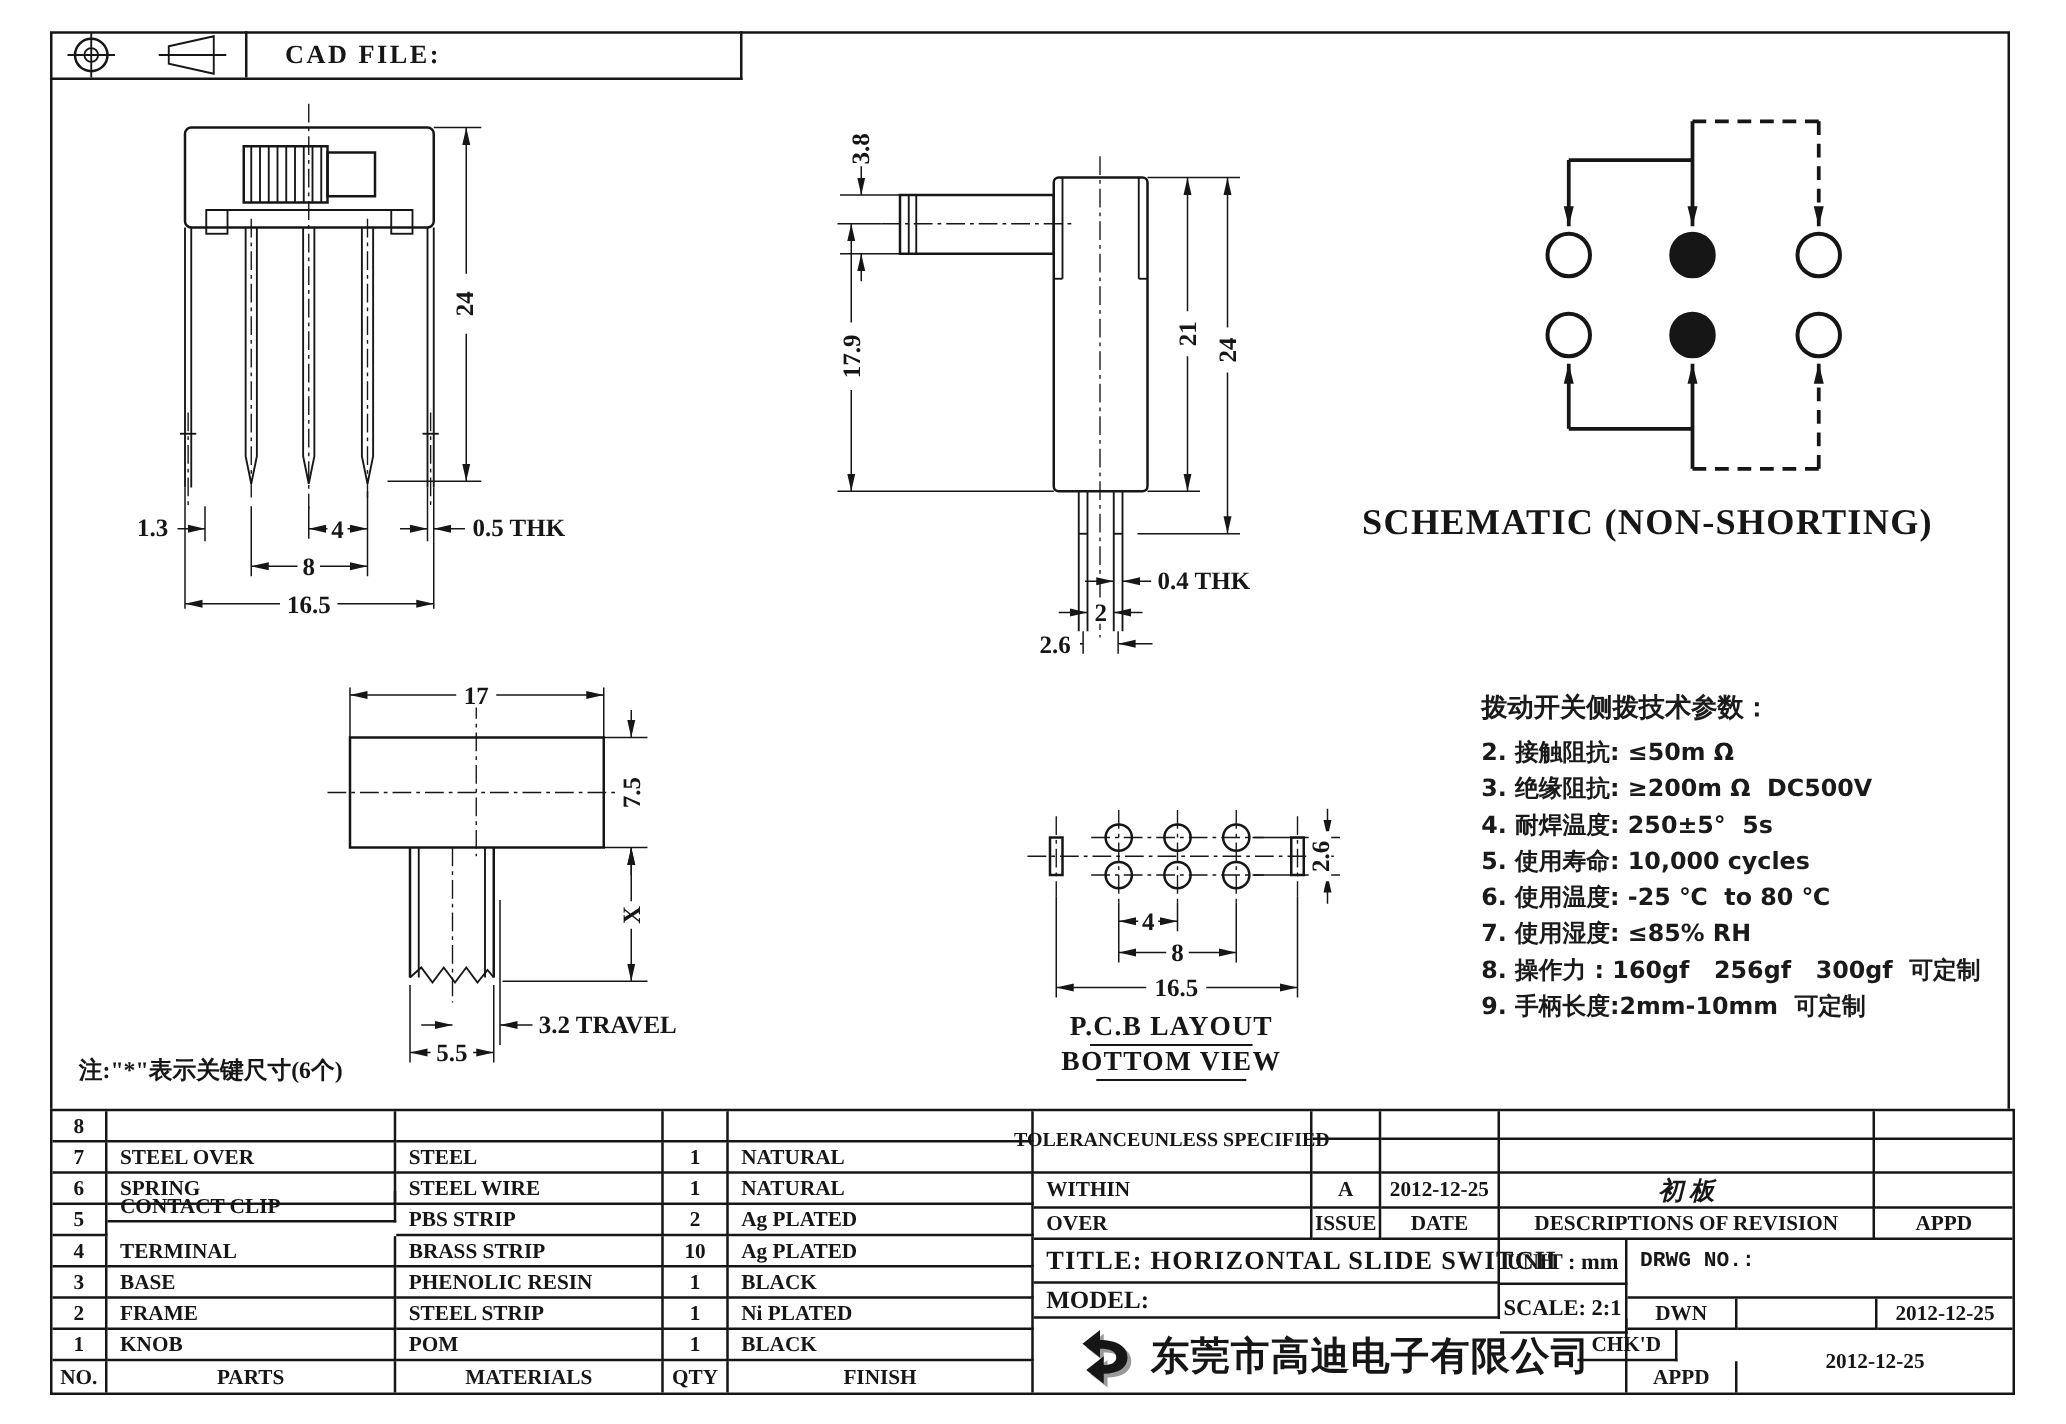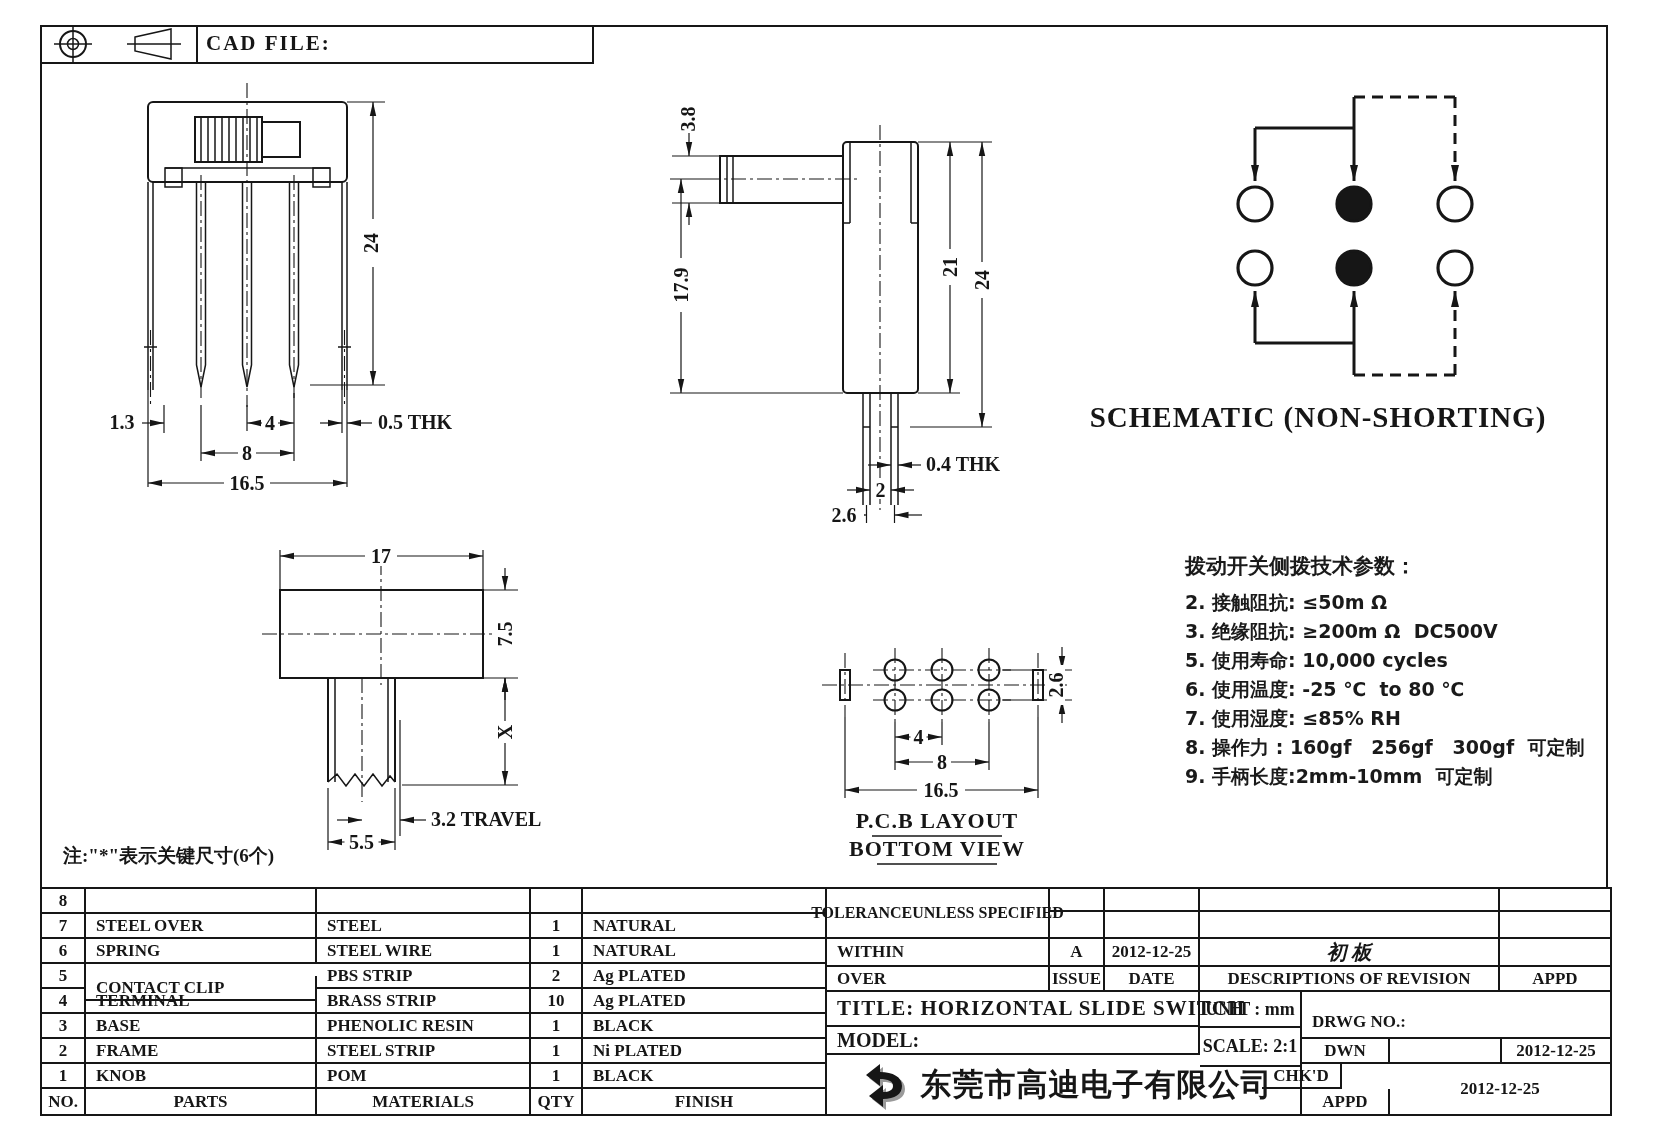--- a/index.html
+++ b/index.html
@@ -9,7 +9,7 @@
   
   .cadbox{position:absolute;left:40px;top:25px;width:554px;height:39px;border-right:2px solid #161616;border-bottom:2px solid #161616;box-sizing:border-box;display:flex;}
   .cadbox .sym{width:158px;border-right:2px solid #161616;box-sizing:border-box;display:flex;align-items:center;justify-content:center;}
-  .cadbox .lbl{flex:1;display:flex;align-items:center;padding-left:8px;font-weight:bold;font-size:21px;letter-spacing:2px;}
+  .cadbox .lbl{flex:1;display:flex;align-items:center;padding-left:30px;font-weight:bold;font-size:21px;letter-spacing:2px;}
   
   svg{position:absolute;overflow:visible;}
   .o2{stroke:#161616;stroke-width:2;fill:none;}

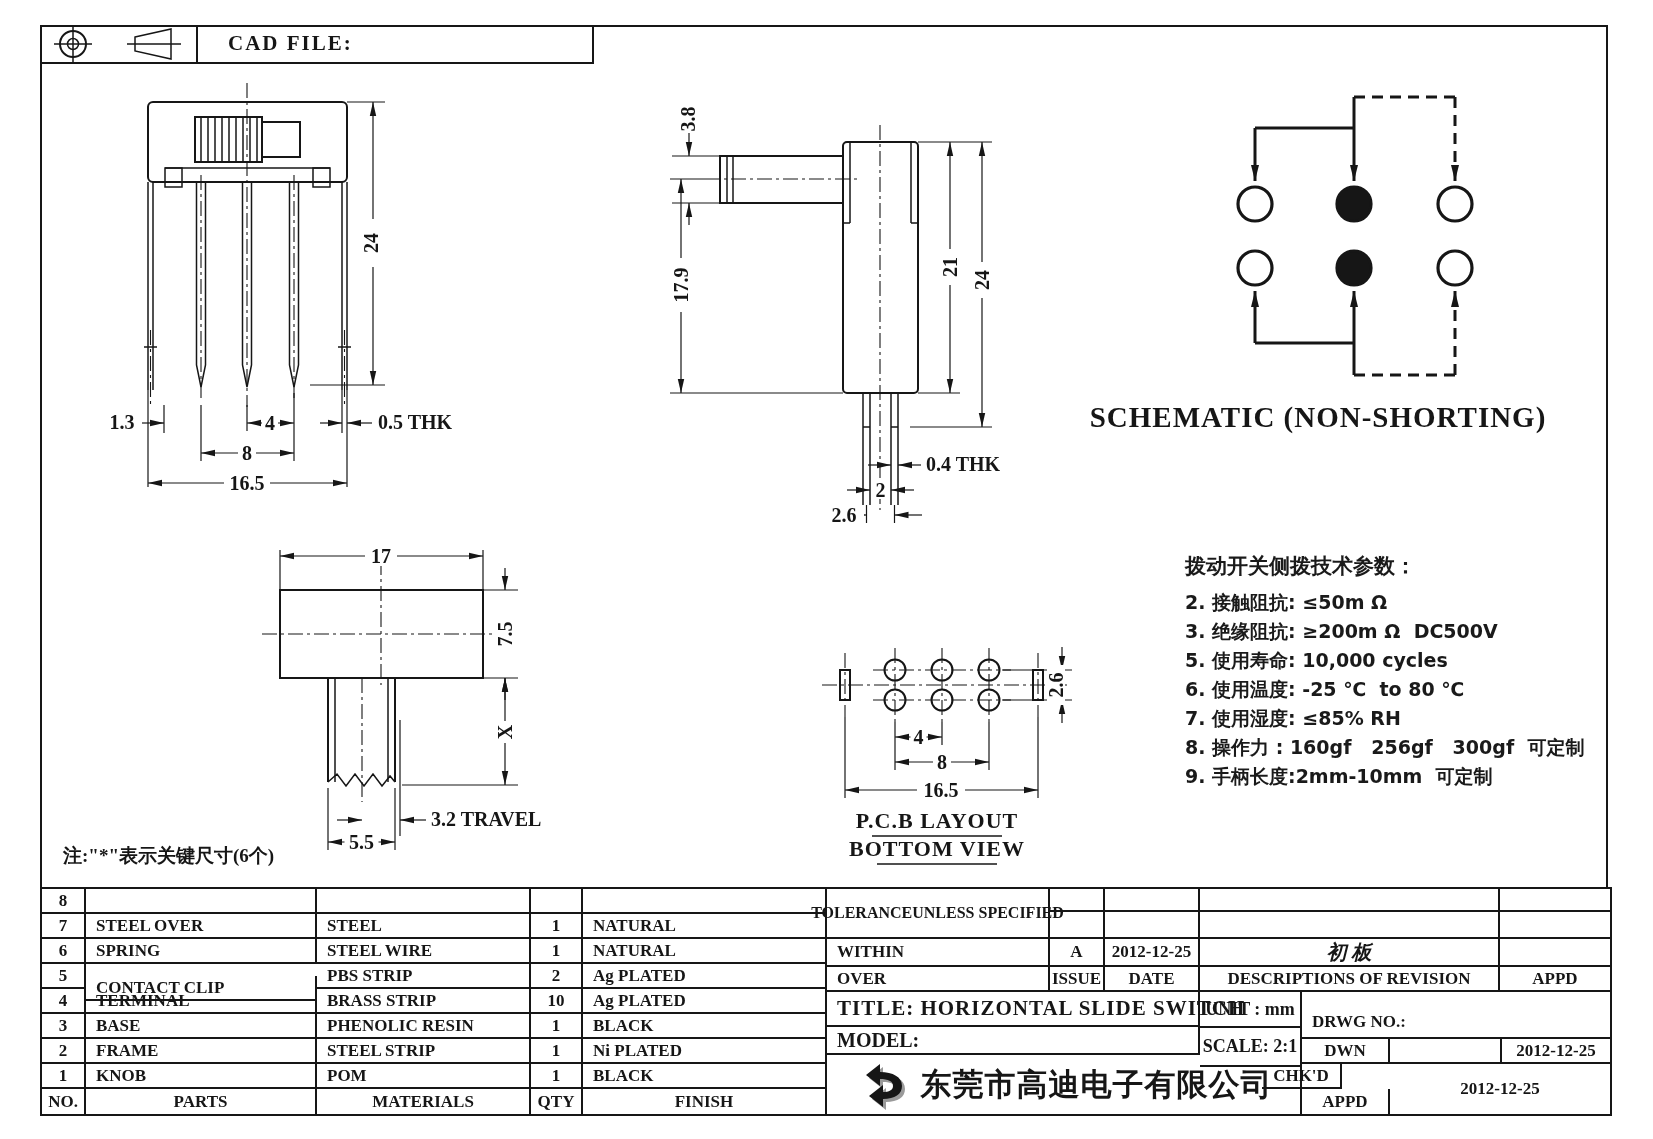--- a/index.html
+++ b/index.html
@@ -377,6 +377,7 @@
     <div class="hd">拨动开关侧拨技术参数：</div>
     <div class="it">2. 接触阻抗: ≤50m Ω</div>
     <div class="it">3. 绝缘阻抗: ≥200m Ω  DC500V</div>
+    <div class="it">4. 耐焊温度: 250±5°  5s</div>
     <div class="it">5. 使用寿命: 10,000 cycles</div>
     <div class="it">6. 使用温度: -25 ℃  to 80 ℃</div>
     <div class="it">7. 使用湿度: ≤85% RH</div>

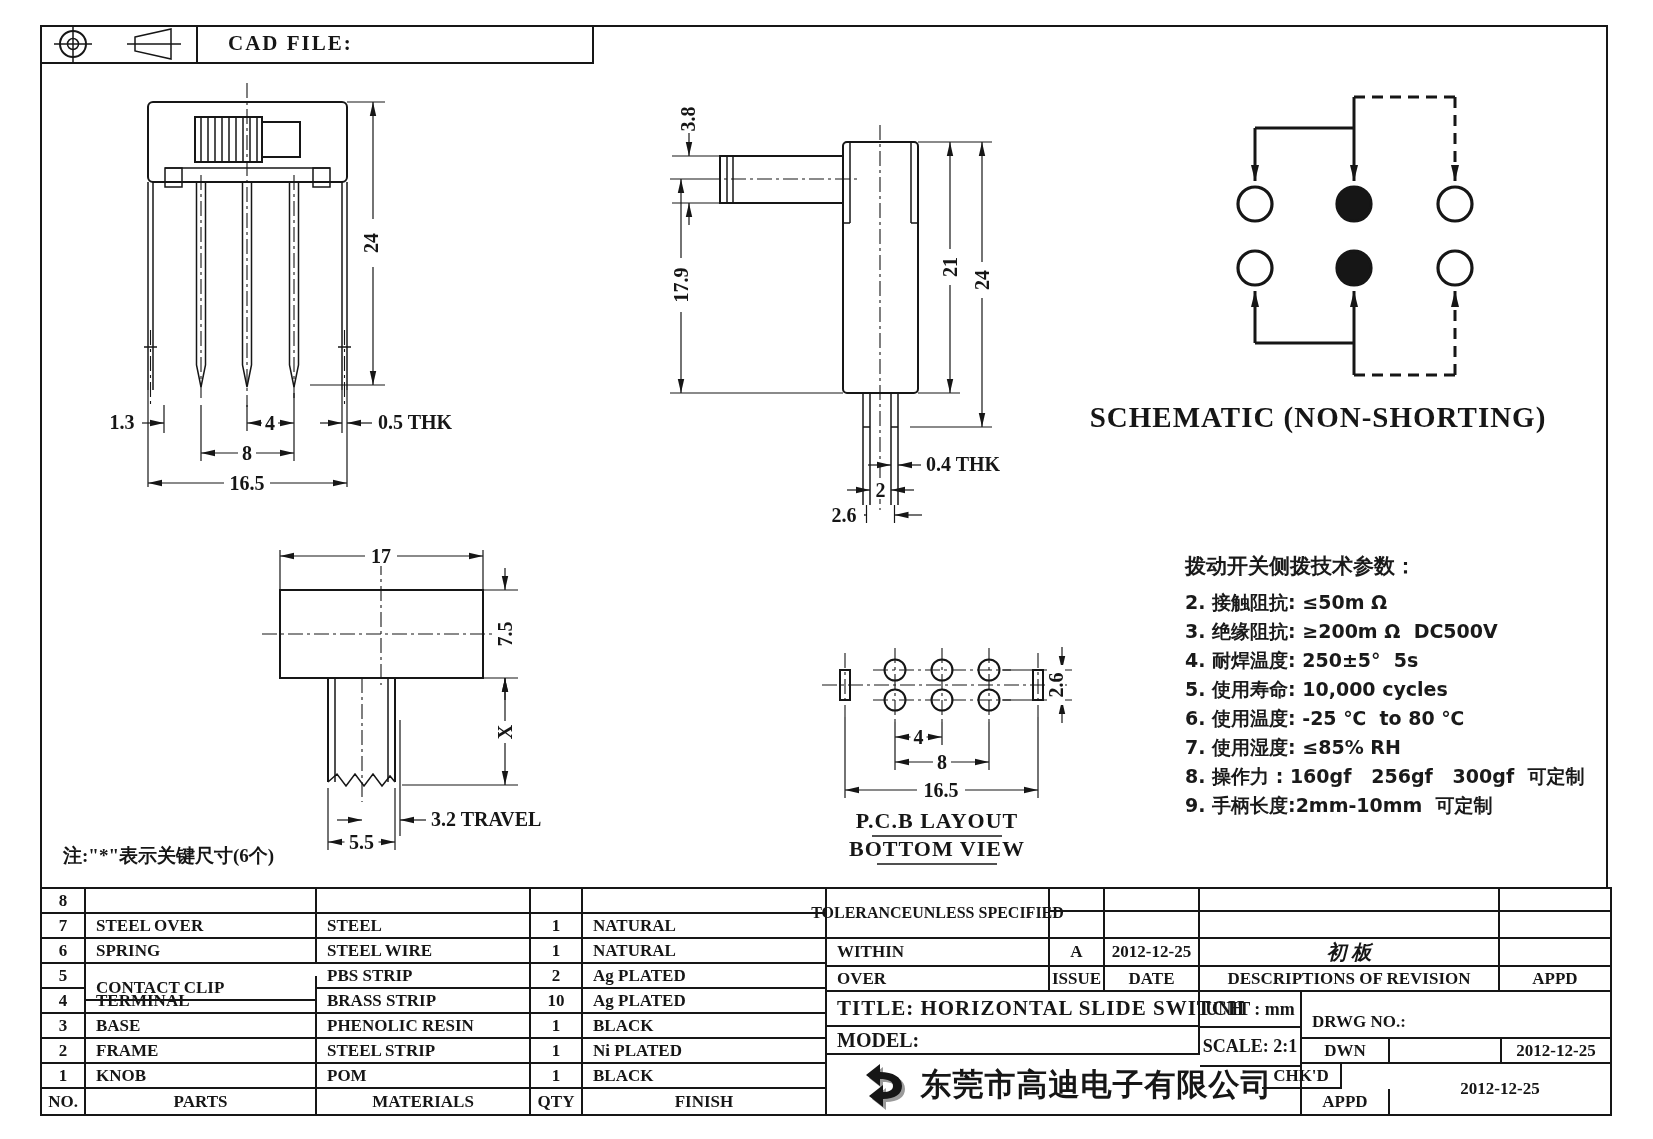--- a/index.html
+++ b/index.html
@@ -406,7 +406,7 @@
     <div class="c pad" style="left:541px;top:50px;width:244px;height:25px">NATURAL</div>
 
     <div class="c ctr" style="left:0;top:75px;width:44px;height:25px">5</div>
-    <div class="c pad" style="left:44px;top:87px;width:231px;height:25px">CONTACT CLIP</div>
+    <div class="c pad" style="left:44px;top:64px;width:231px;height:25px">CONTACT CLIP</div>
     <div class="c pad" style="left:275px;top:75px;width:214px;height:25px">PBS STRIP</div>
     <div class="c ctr" style="left:489px;top:75px;width:52px;height:25px">2</div>
     <div class="c pad" style="left:541px;top:75px;width:244px;height:25px">Ag PLATED</div>

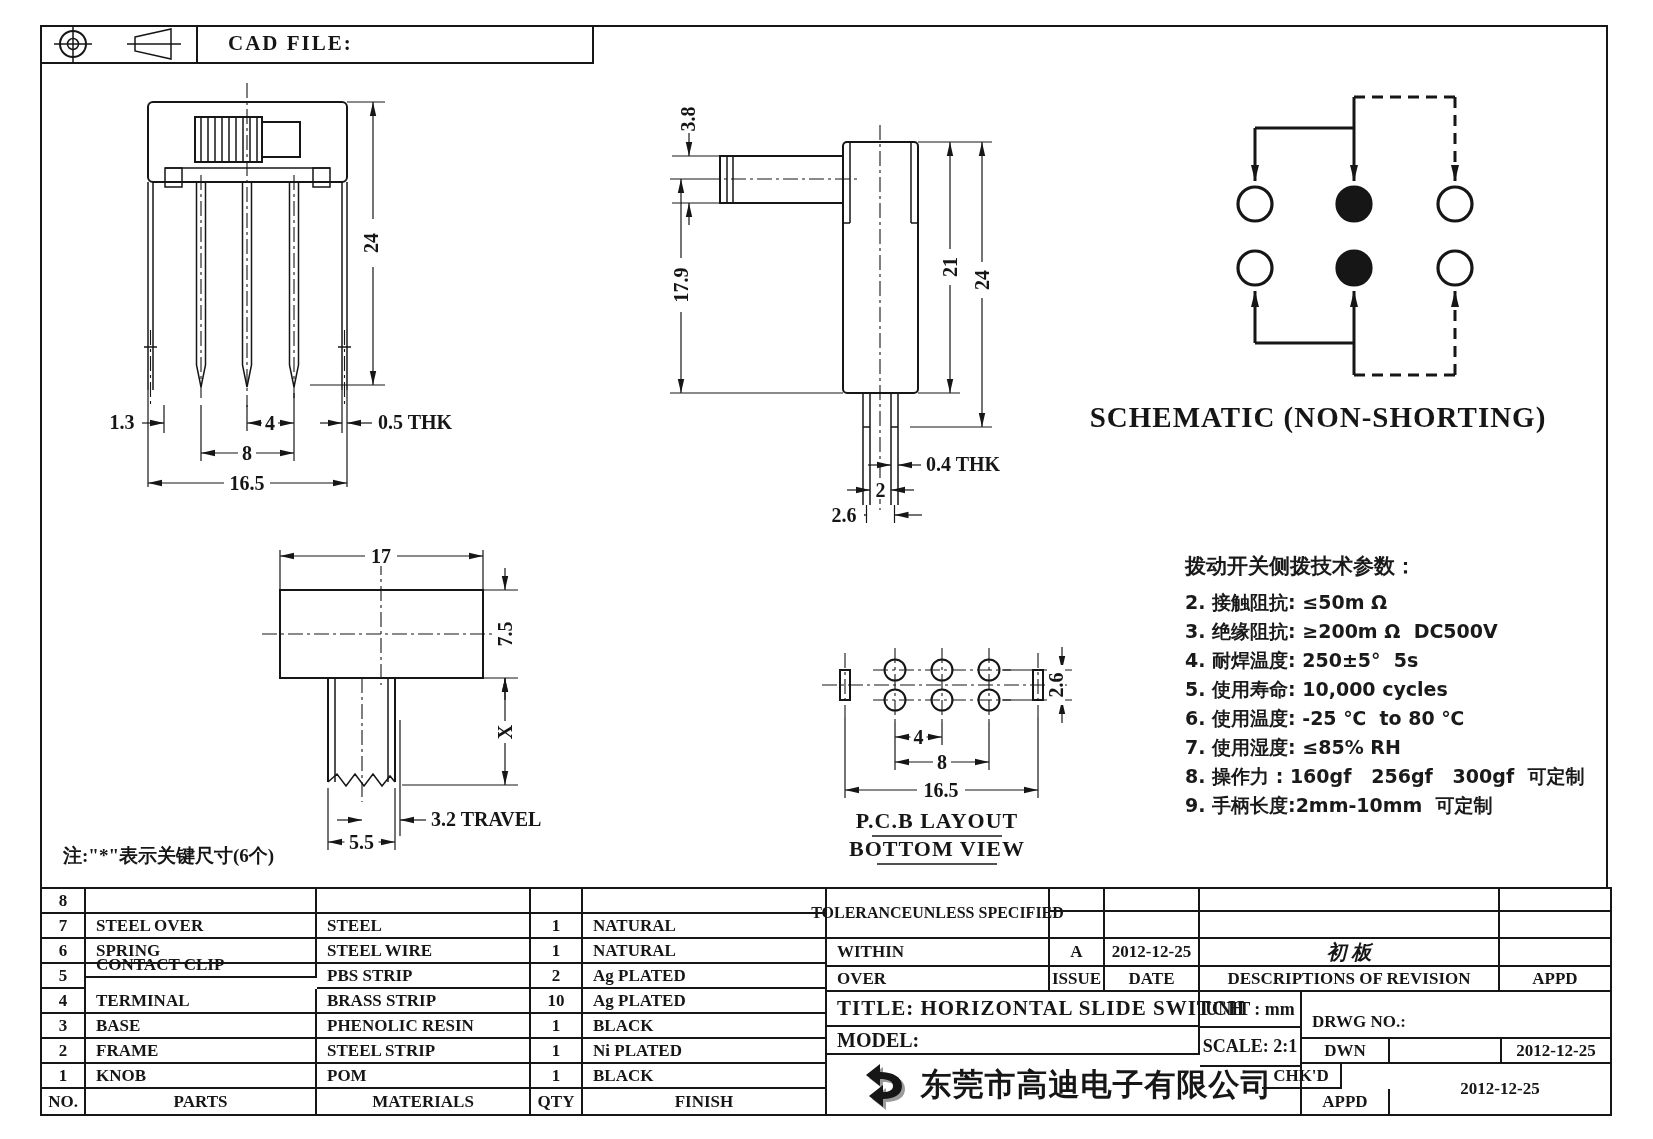--- a/index.html
+++ b/index.html
@@ -42,7 +42,7 @@
   .title-cell{font-size:21px;letter-spacing:1px;}
   .model-cell{font-size:20px;}
   .unit-cell{font-size:18px;}
-  .drwg-cell{align-items:flex-start;padding-top:20px;font-size:17px;}
+  .drwg-cell{align-items:flex-start;padding-top:8px;font-size:17px;font-family:Liberation Mono, monospace;}
   .rev-cn{font-style:italic;font-size:20px;font-family:"Liberation Serif",serif;}
   .company{gap:14px;font-family:"DejaVu Sans",sans-serif;font-weight:bold;font-size:31px;letter-spacing:1px;}
 </style>

